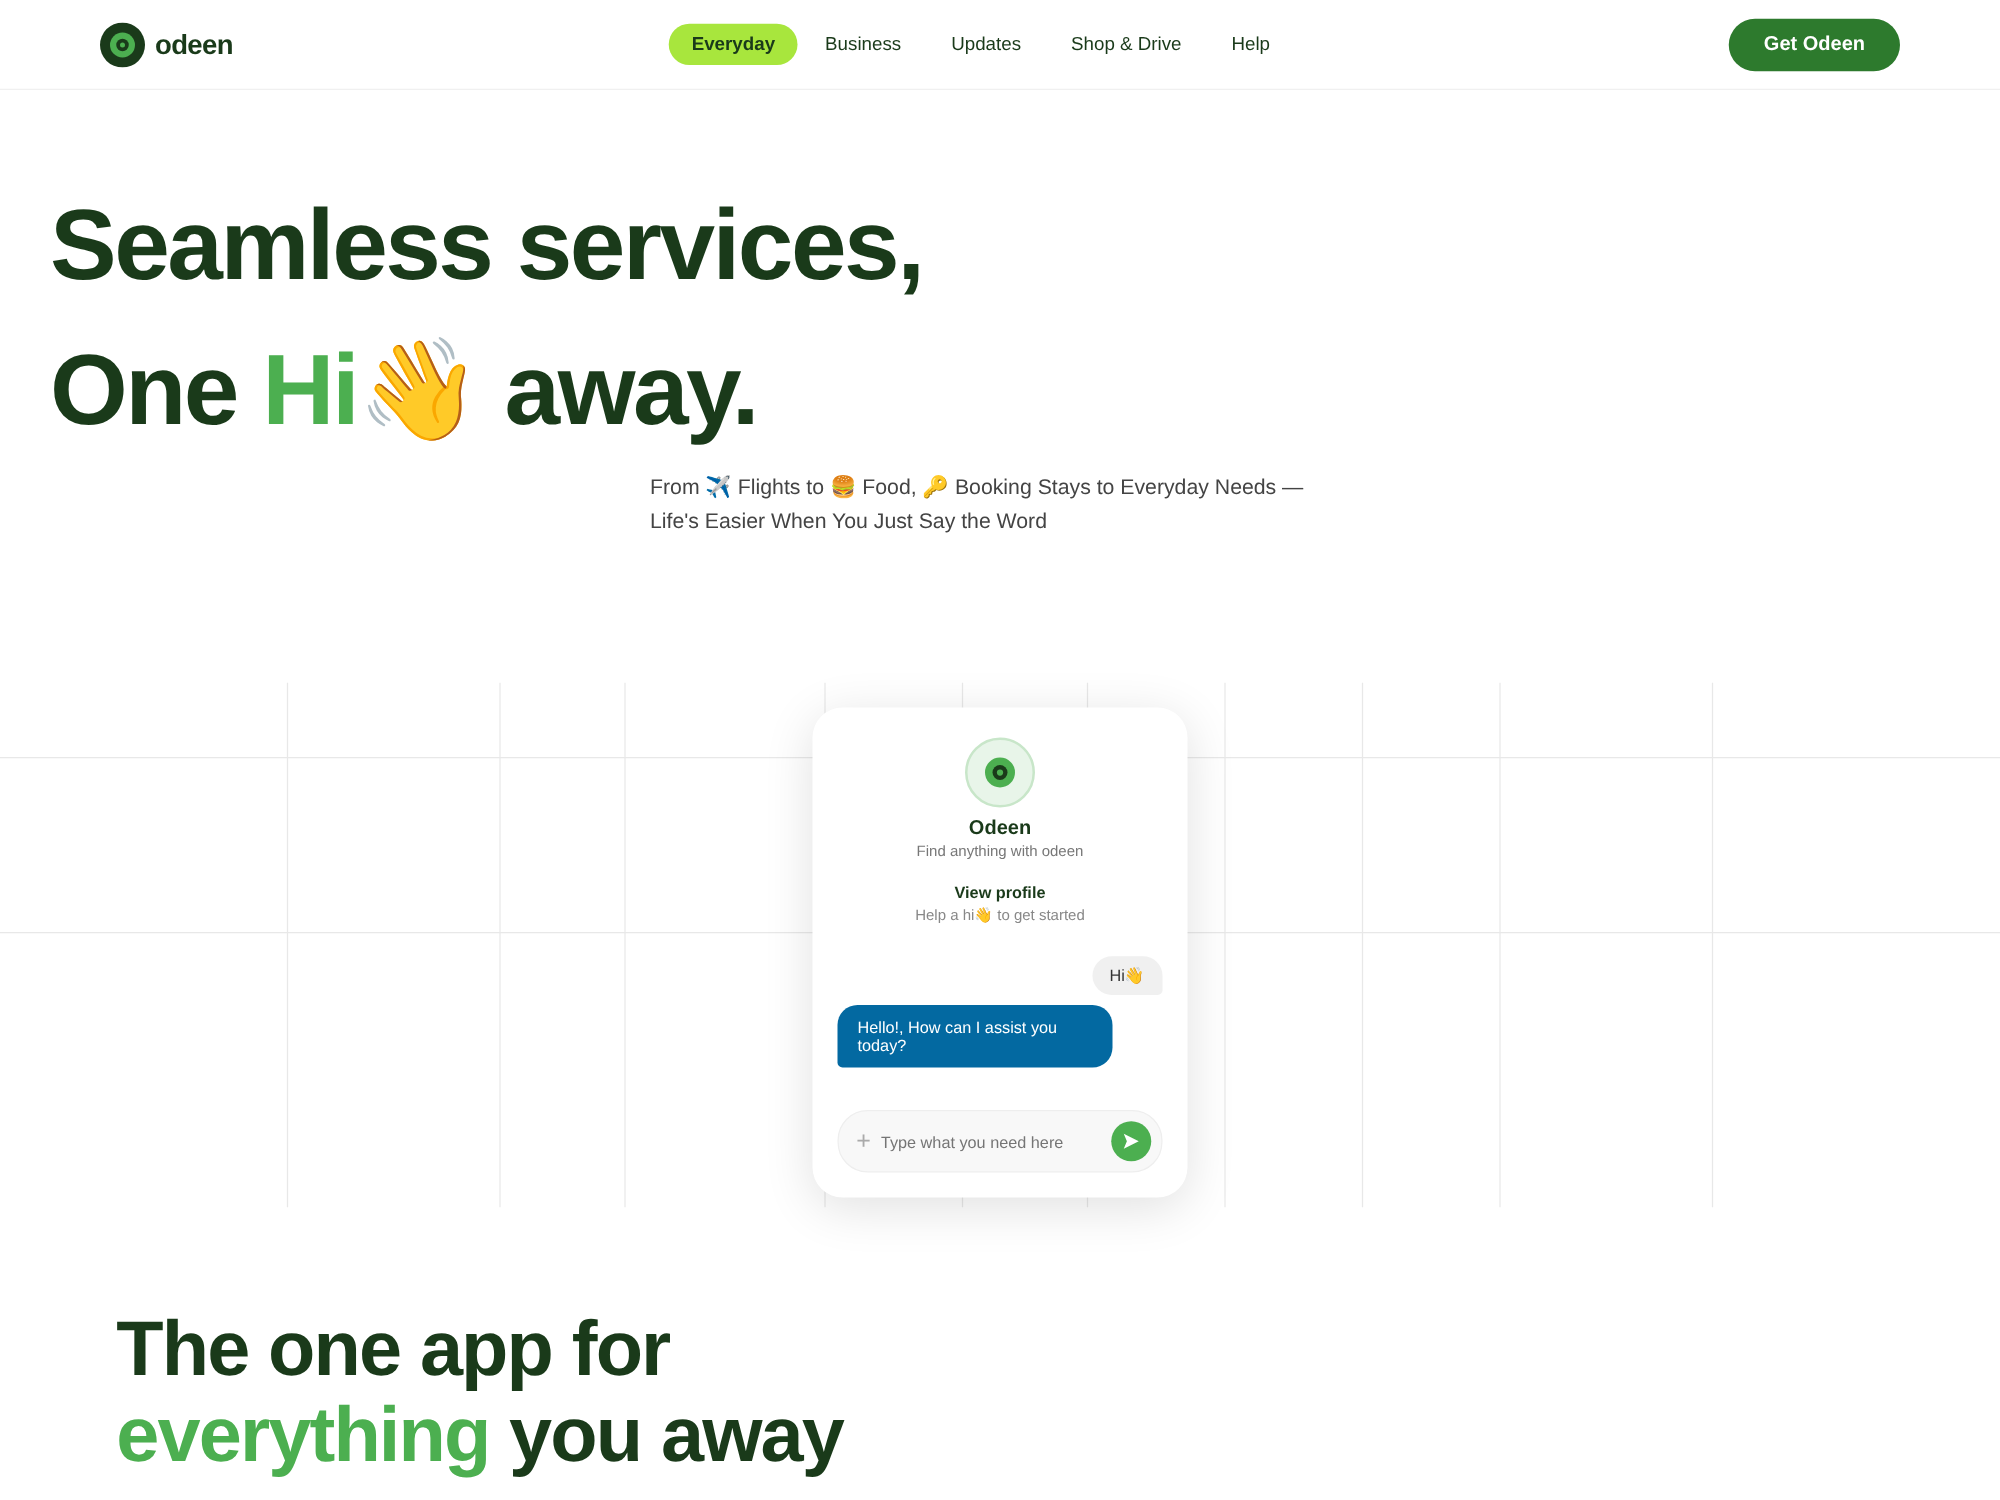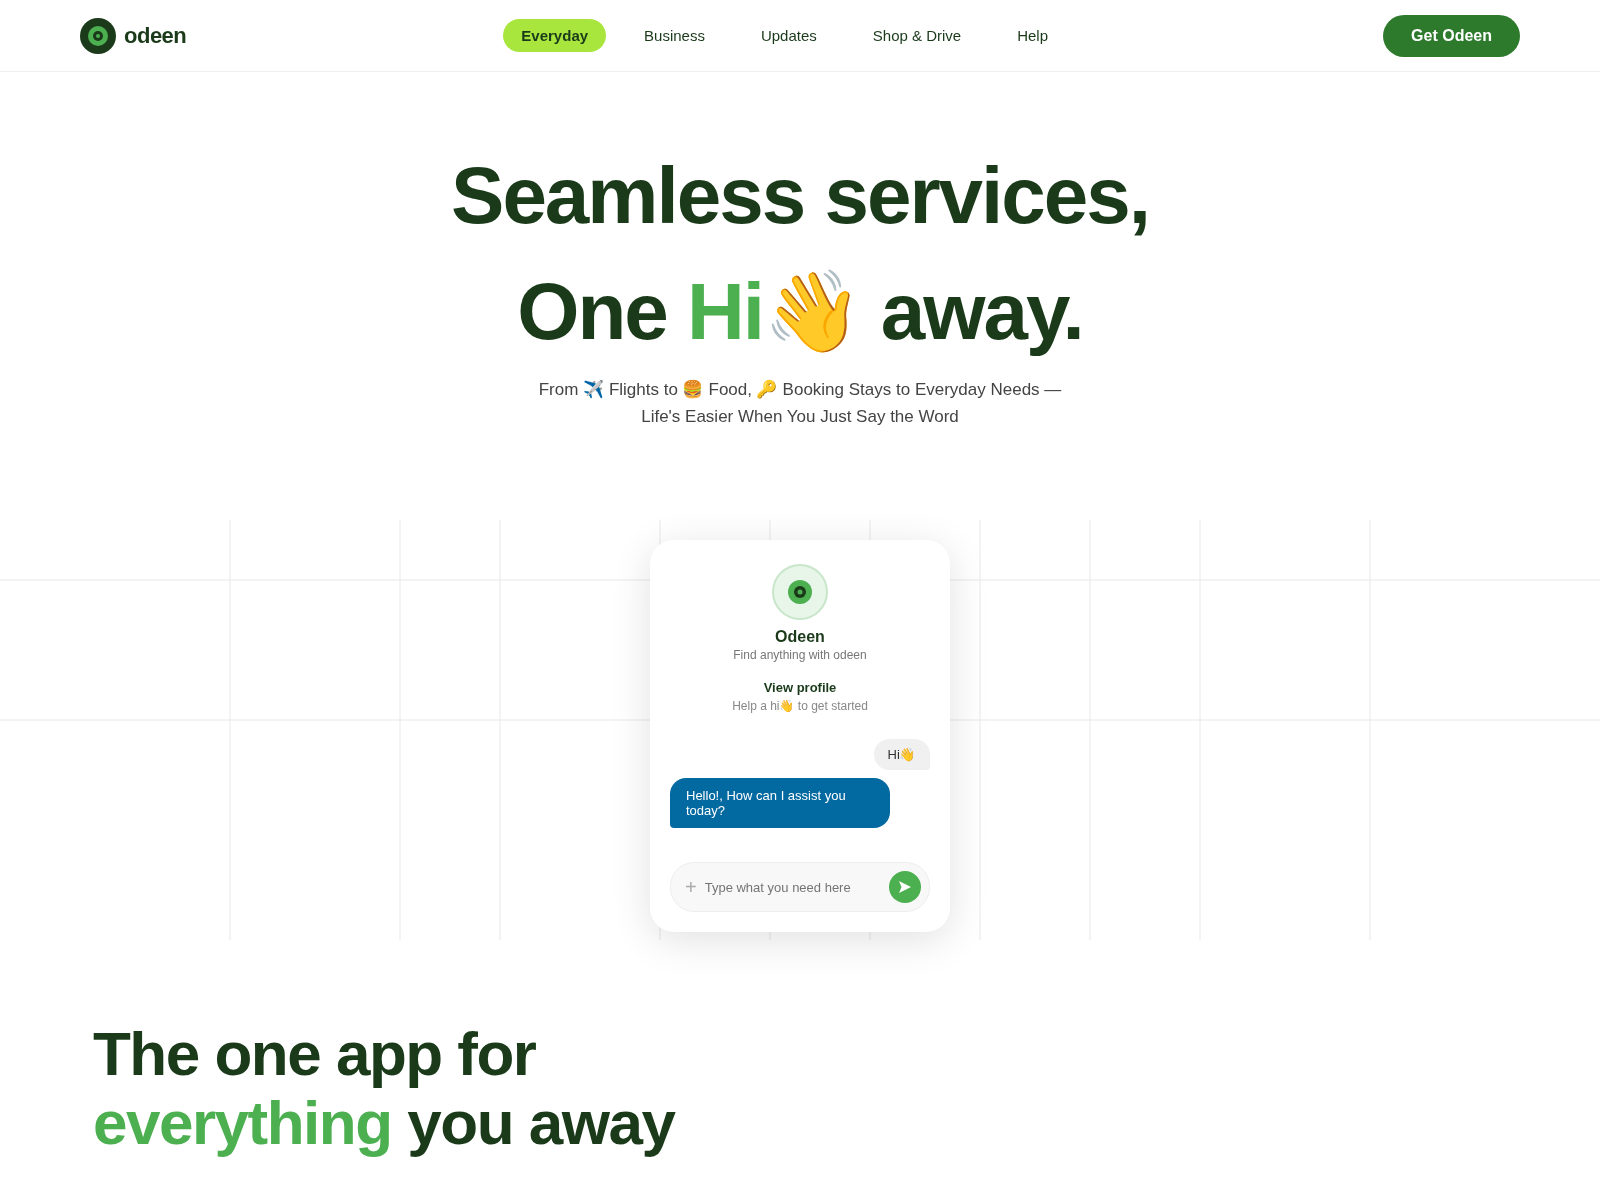--- a/index.html
+++ b/index.html
@@ -38,7 +38,7 @@
     .nav-links {
       display: flex;
       align-items: center;
-      gap: 20px;
+      gap: 4px;
     }
     .nav-link {
       padding: 8px 18px;

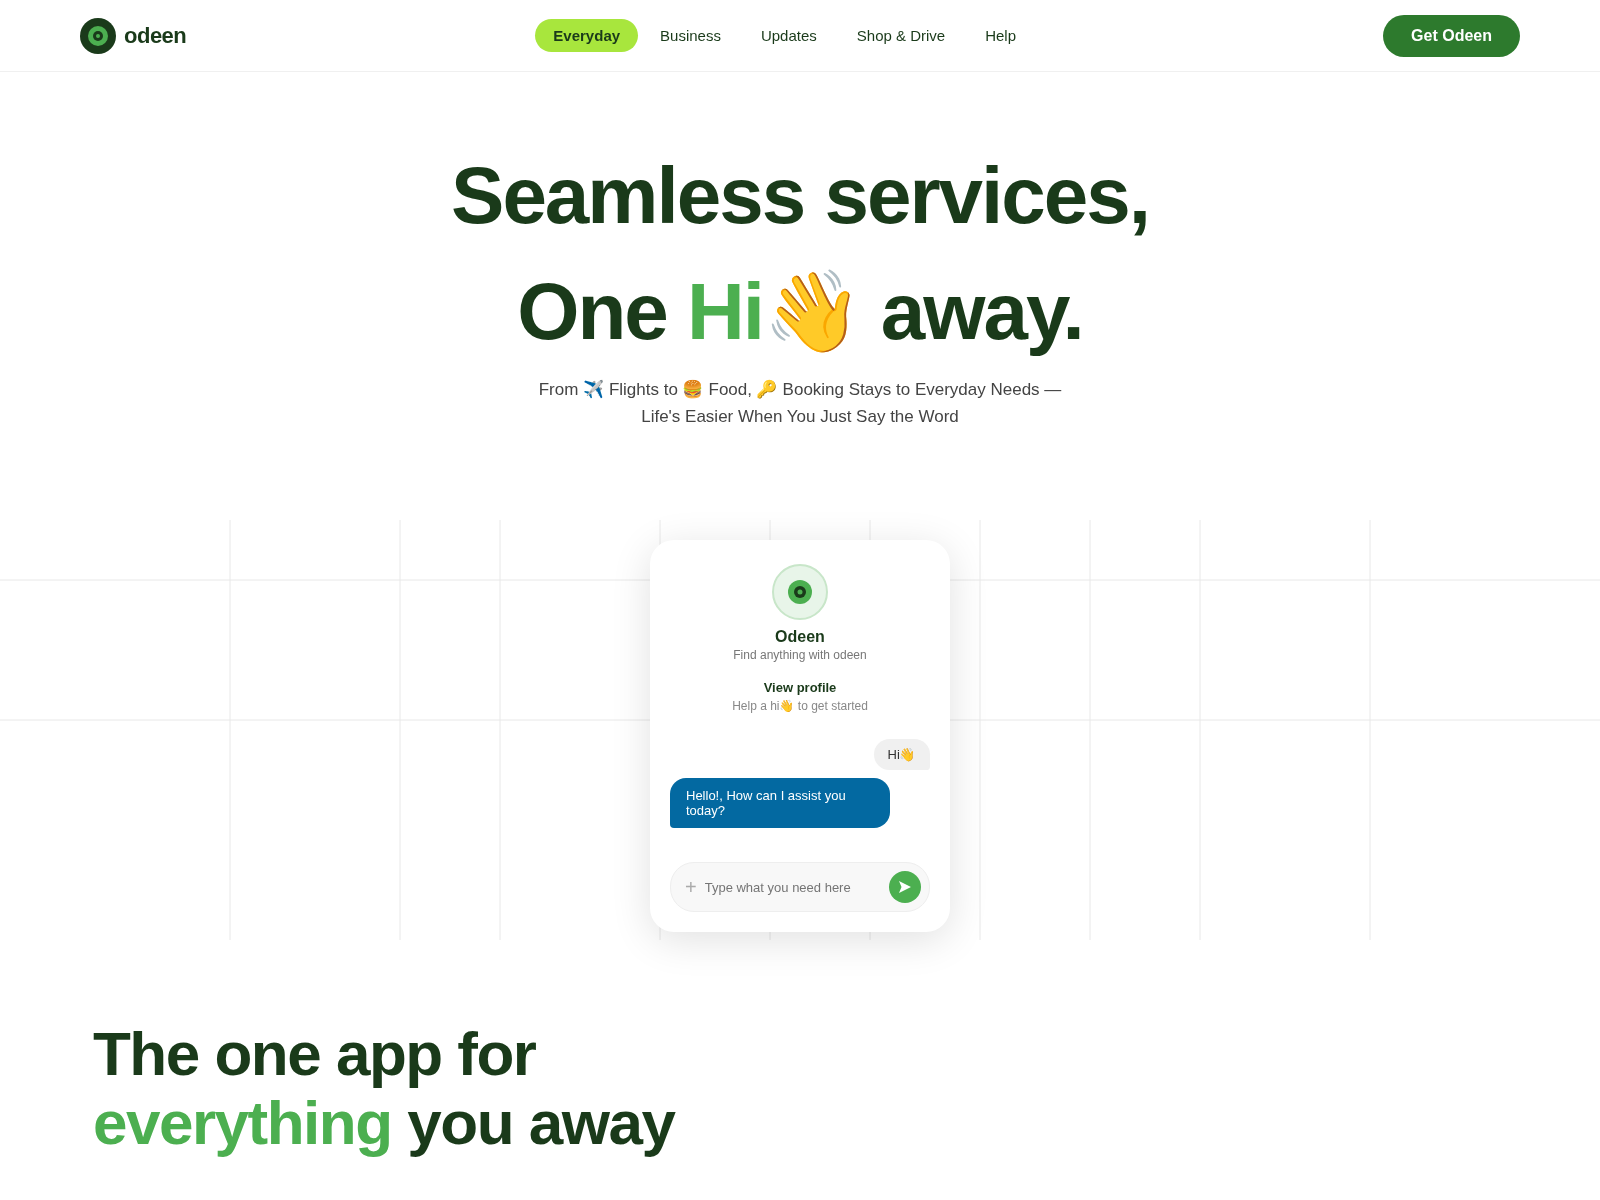--- a/index.html
+++ b/index.html
@@ -69,7 +69,6 @@
 
     
     .hero {
-      text-align: center;
       padding: 80px 40px 40px;
     }
     .hero-title {

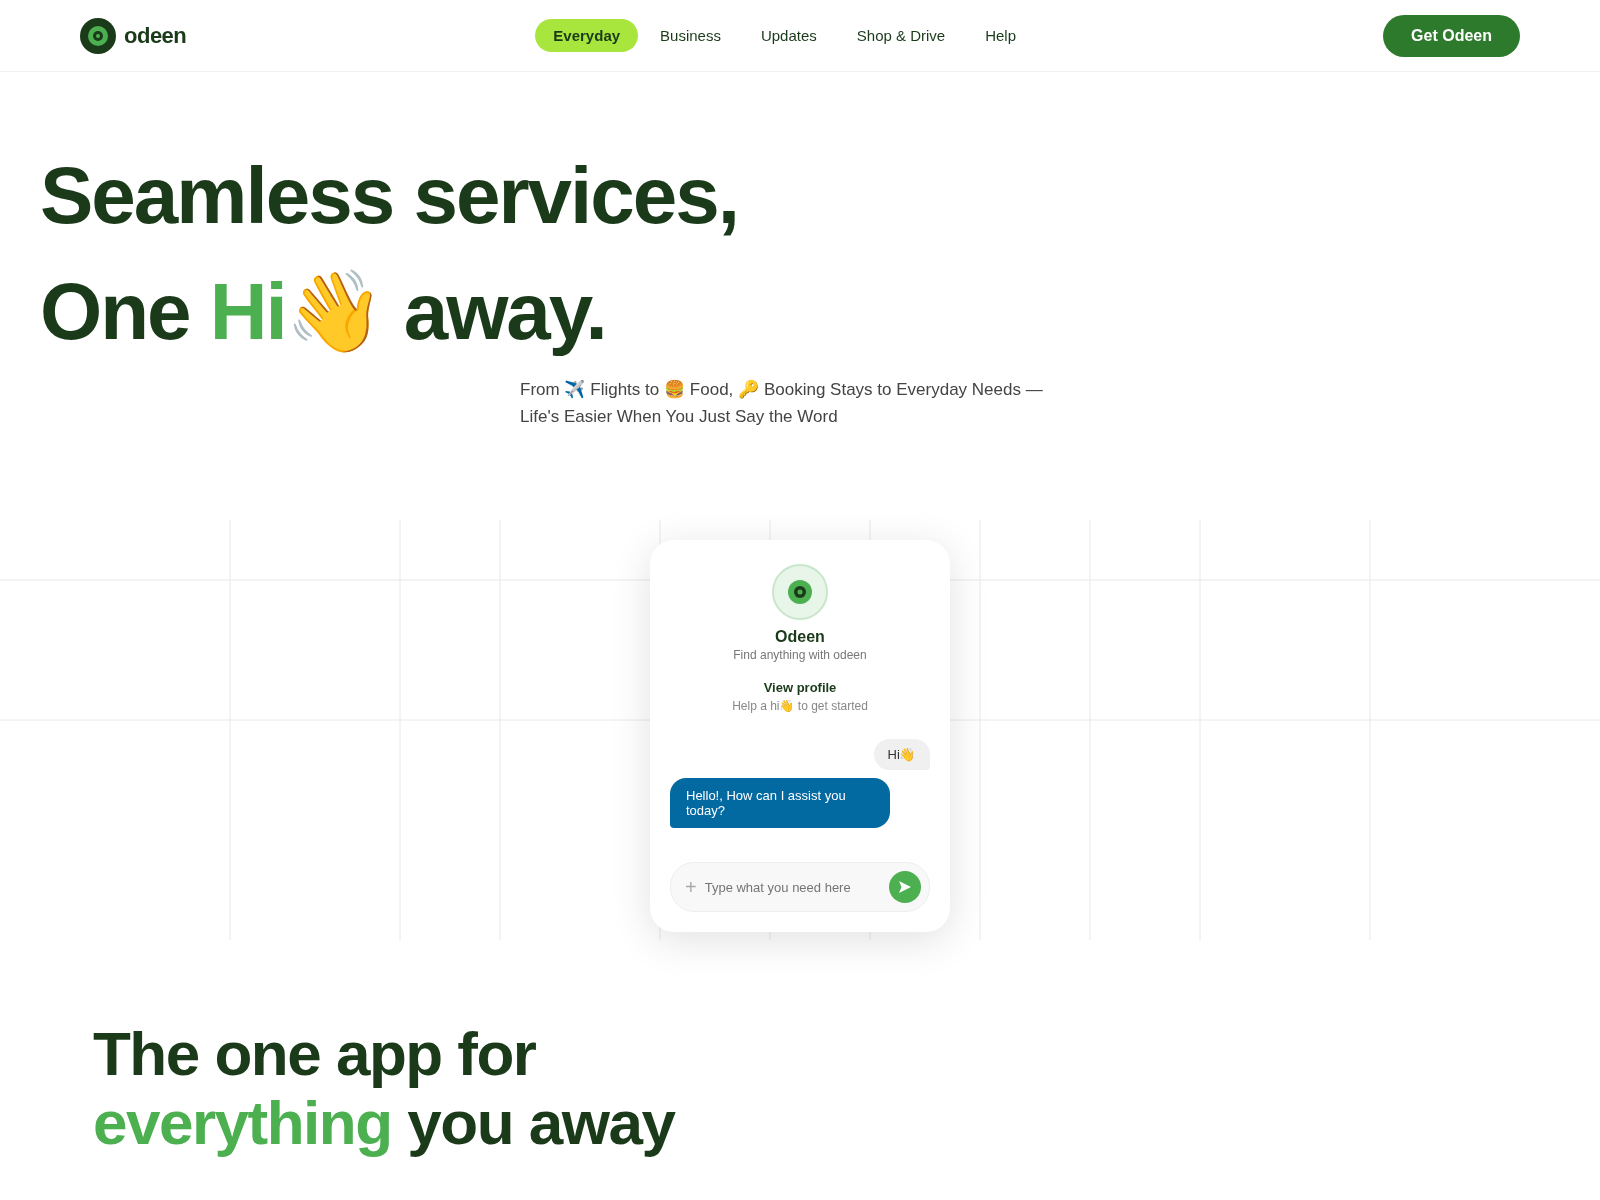--- a/index.html
+++ b/index.html
@@ -95,7 +95,7 @@
       font-size: 17px;
       color: #444;
       max-width: 560px;
-      margin: 0 auto 50px;
+      margin: 0 auto 76px;
       line-height: 1.6;
     }
 

